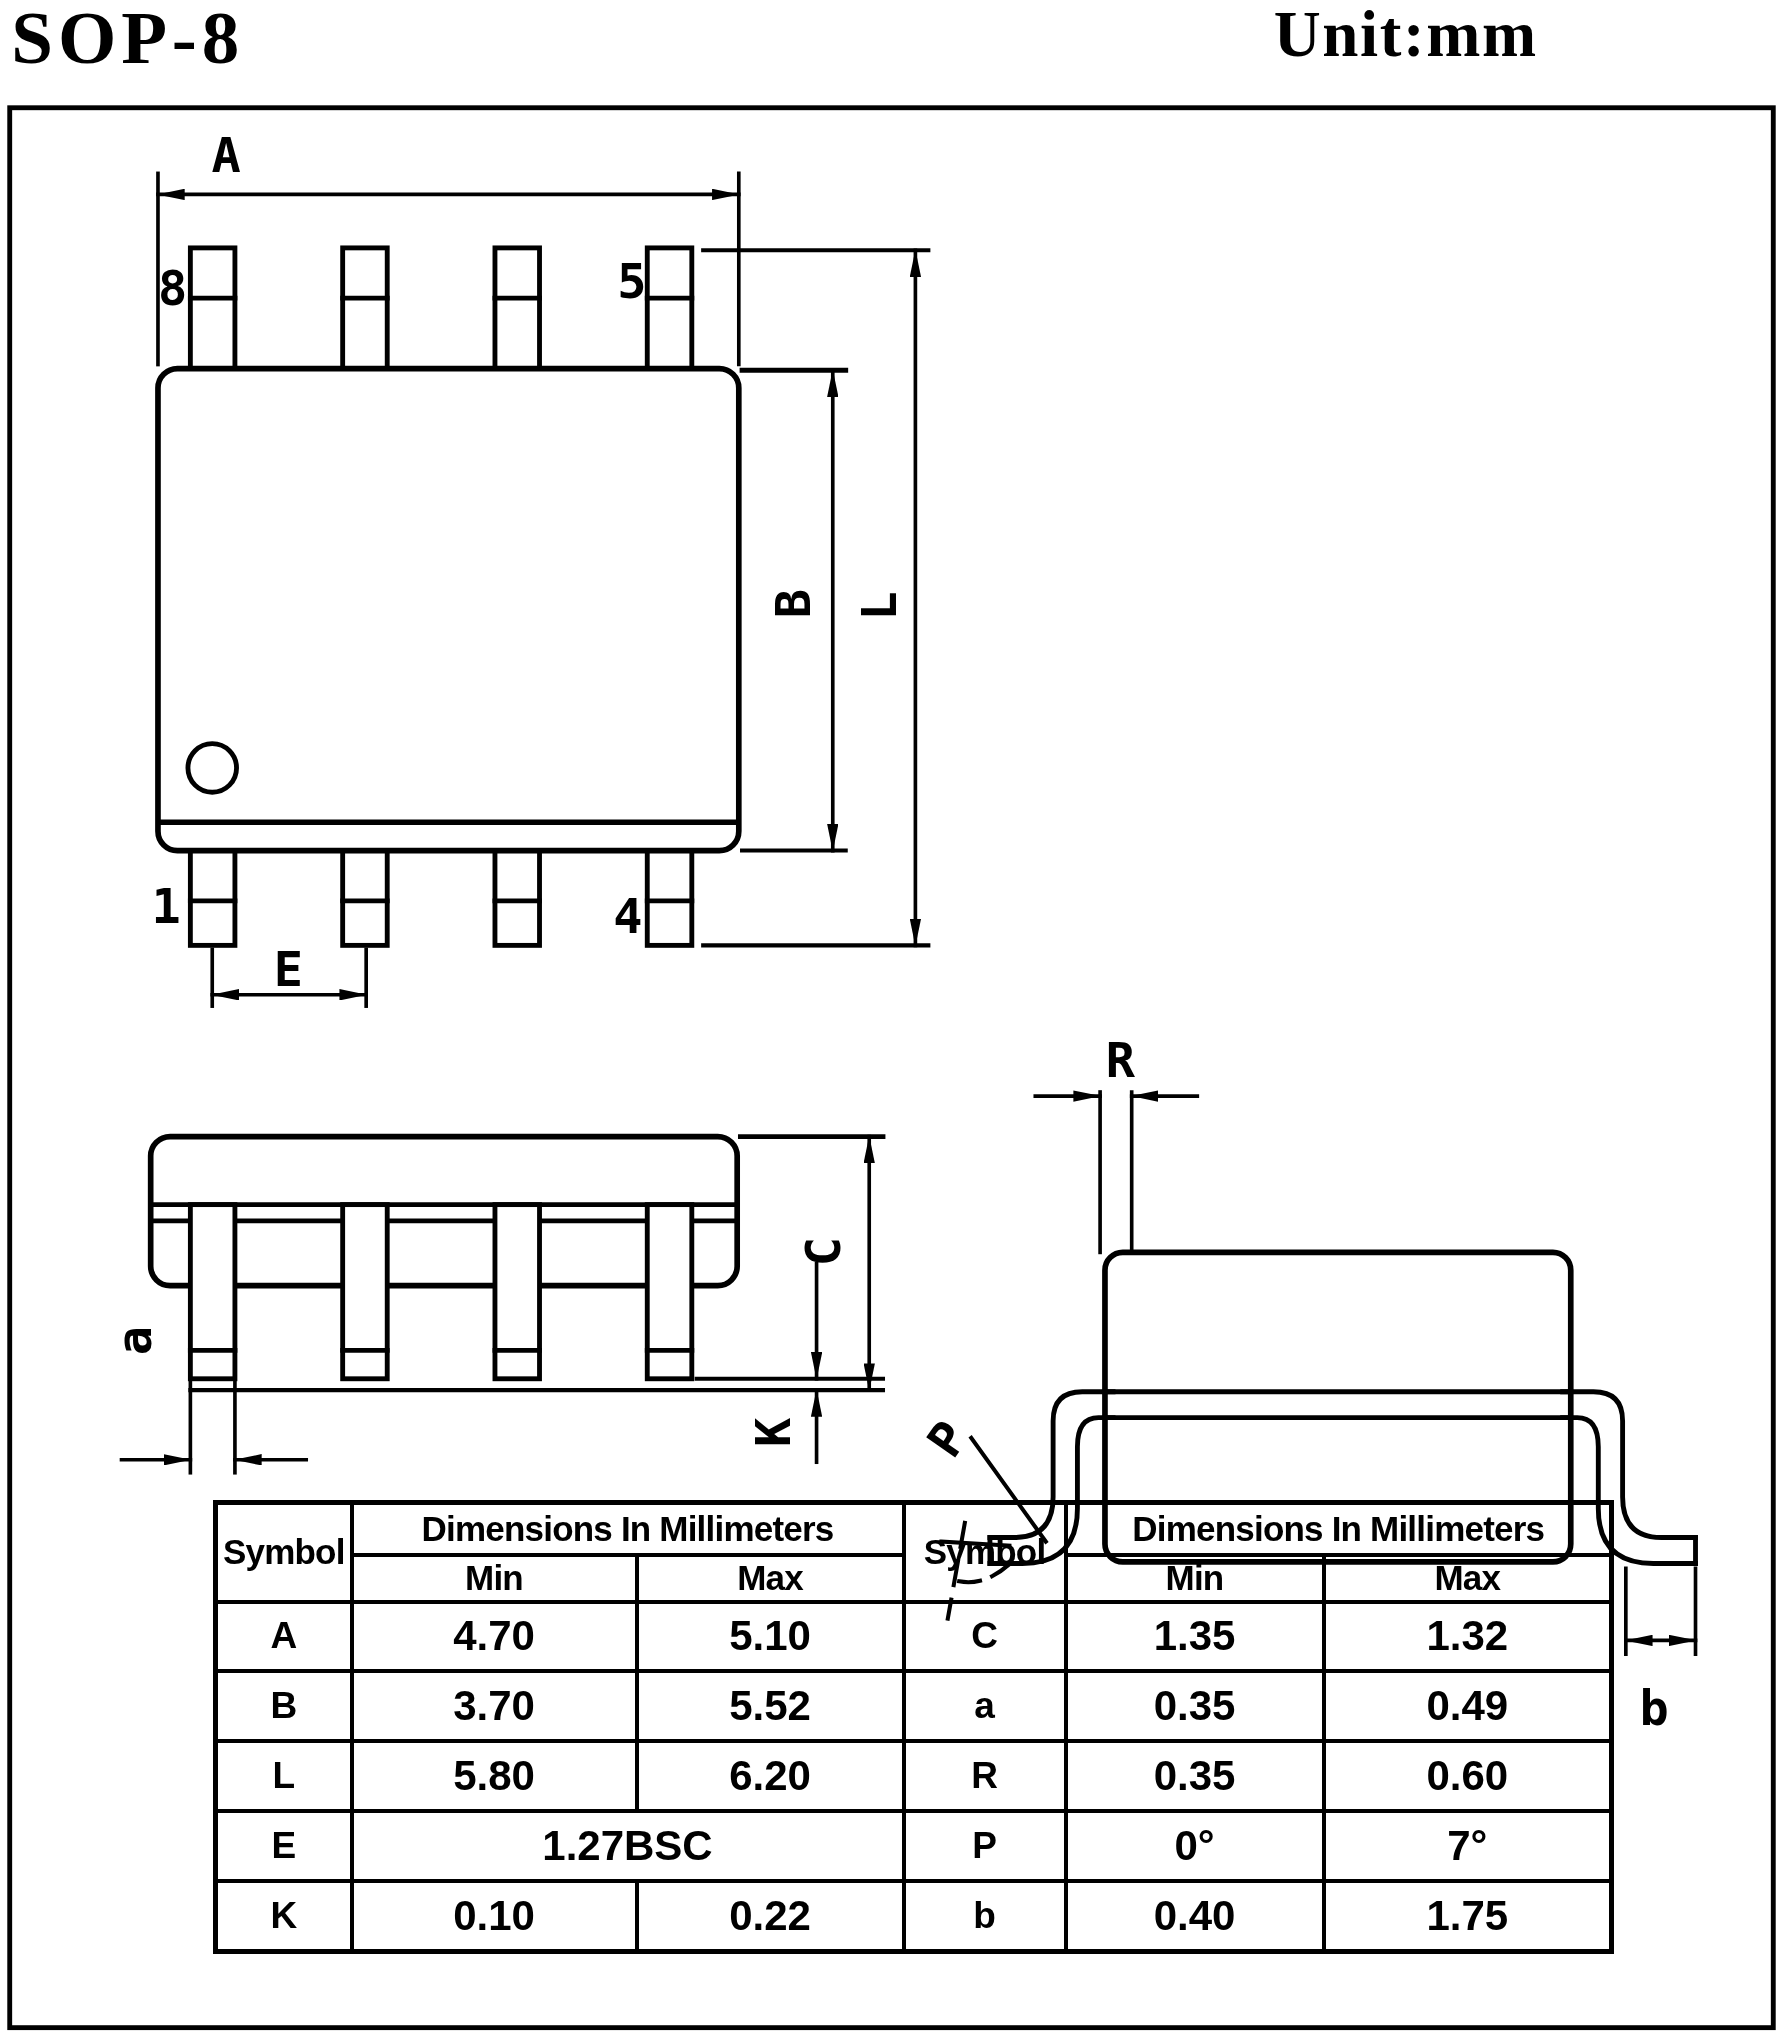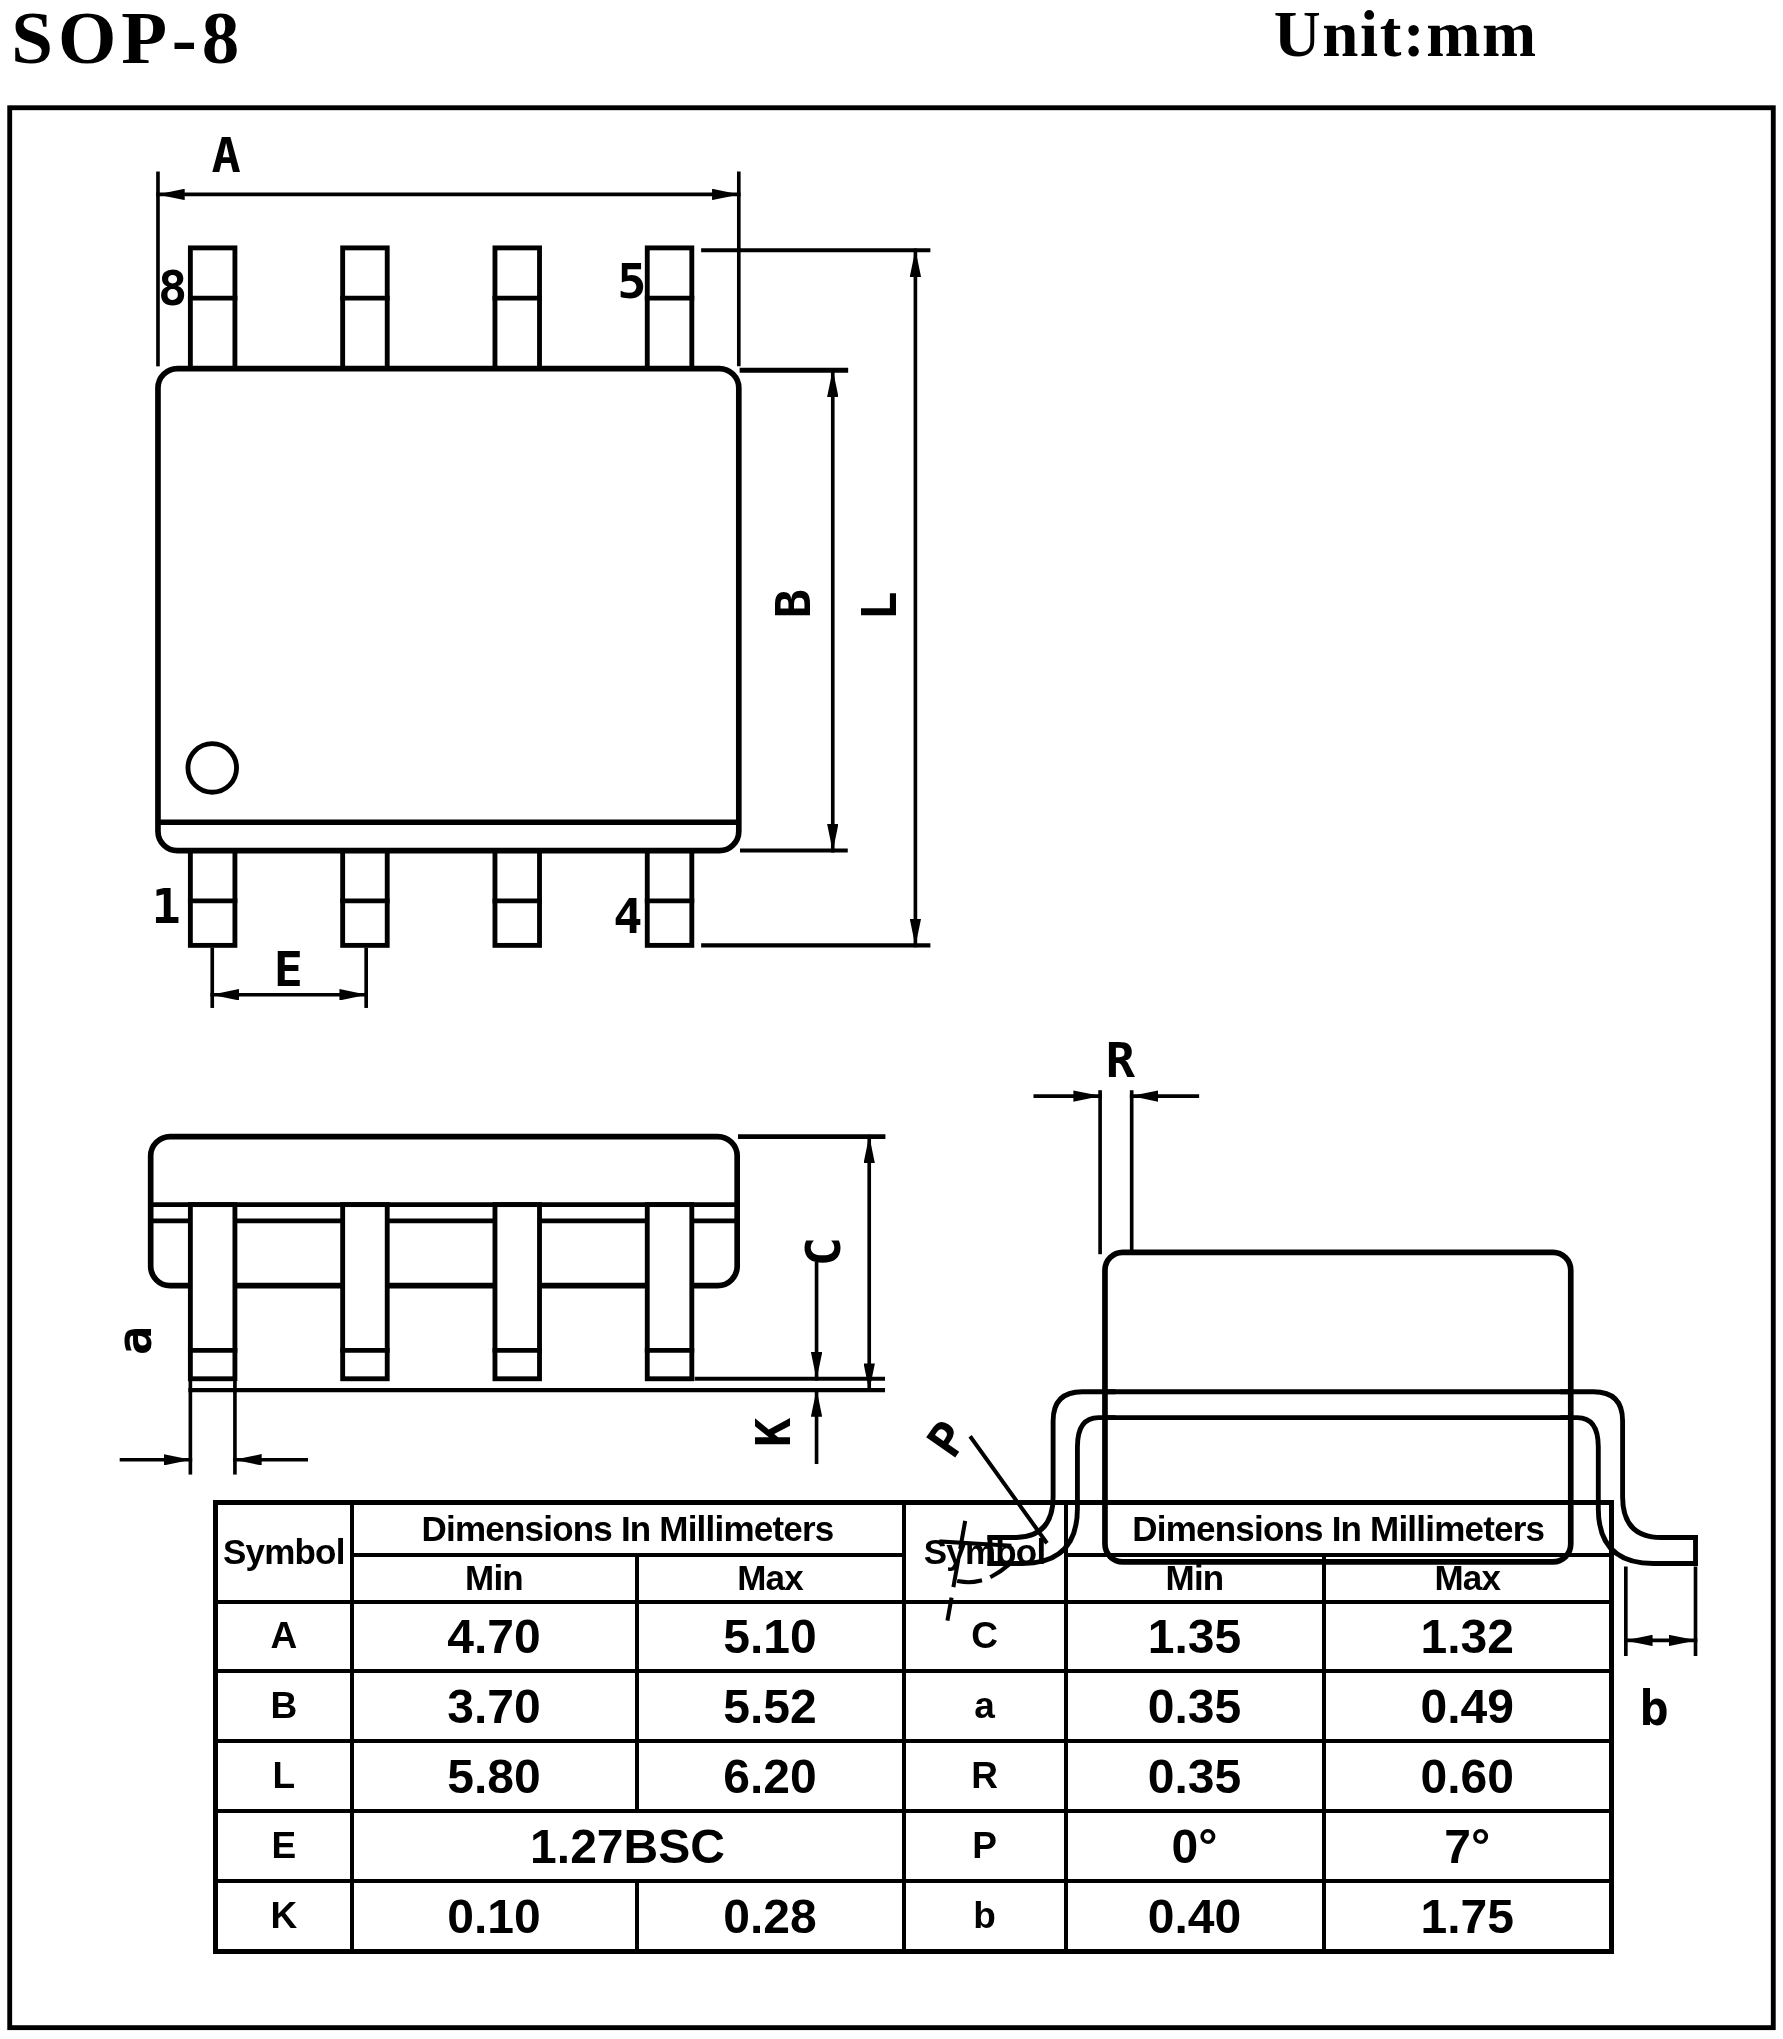--- a/index.html
+++ b/index.html
@@ -17,7 +17,7 @@
   table{width:100%;height:100%;border-collapse:collapse;table-layout:fixed;
         font-family:"Liberation Sans", sans-serif;}
   th,td{border:4.9px solid #000;text-align:center;vertical-align:middle;padding:0;
-        font-weight:bold;font-size:48px;color:#000;}
+        font-weight:bold;font-size:42px;color:#000;}
   table{border:5.7px solid #000;}
   .hdr{font-size:35px;letter-spacing:-0.8px;}
   .sym{font-size:37px;}

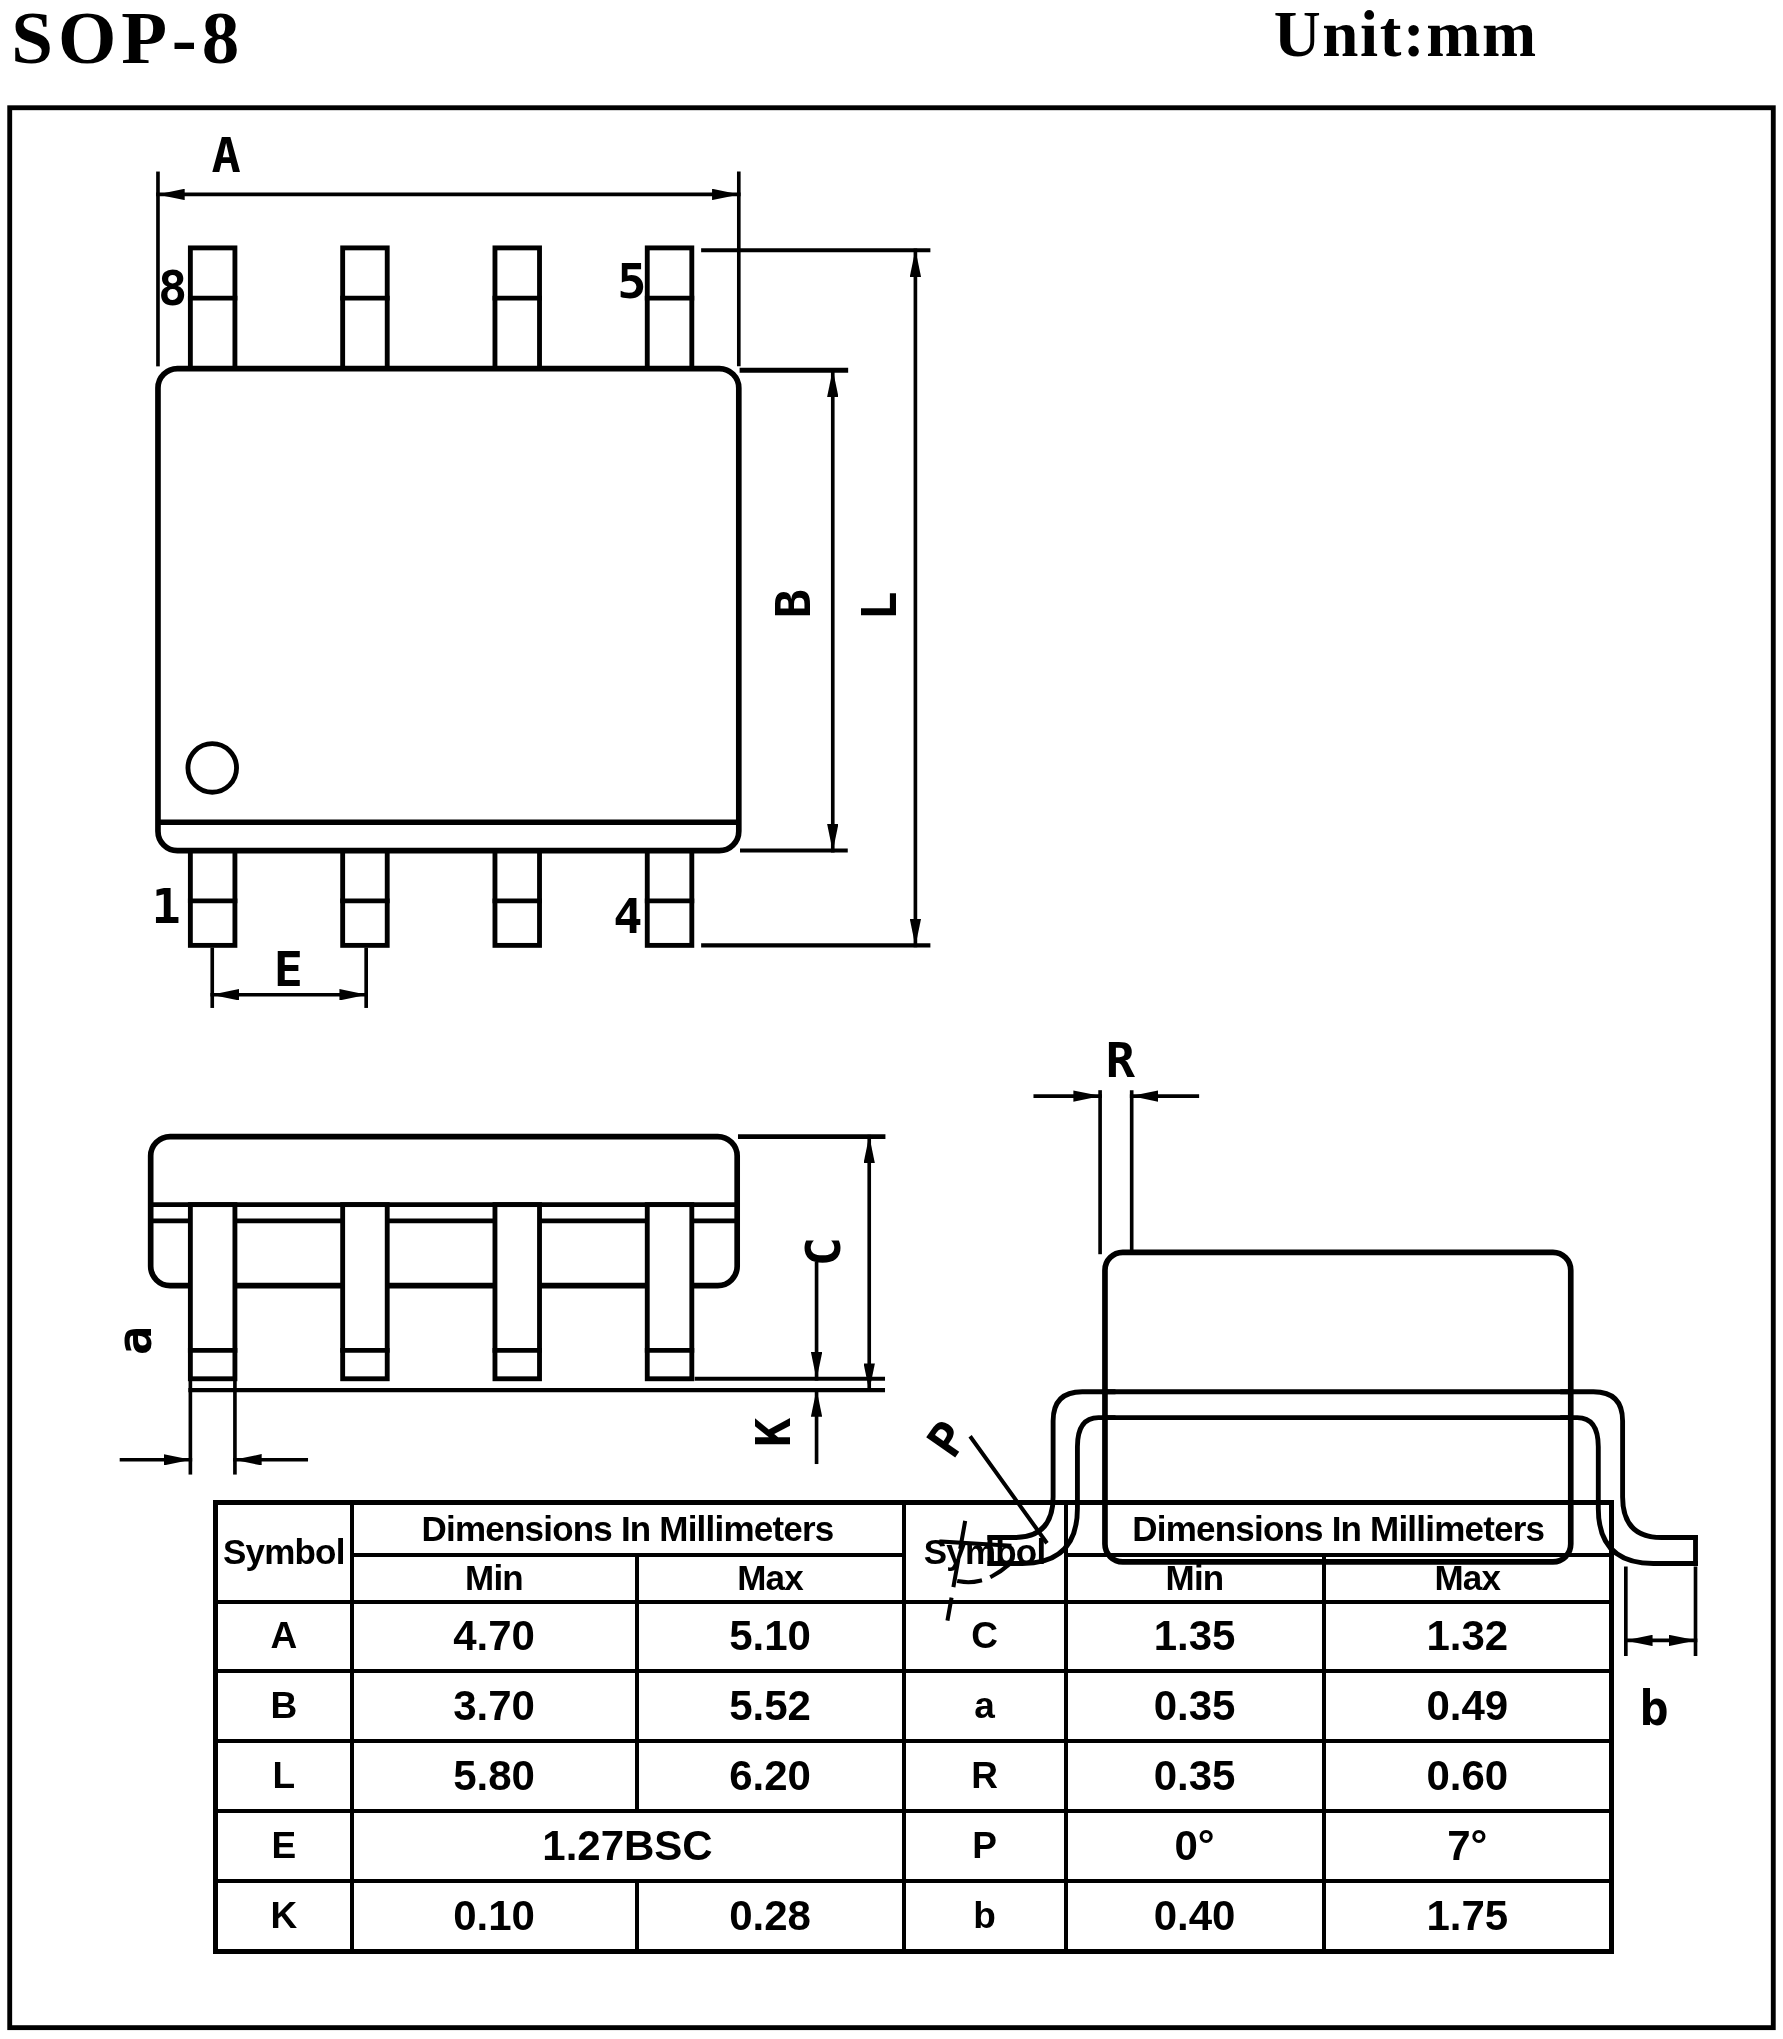--- a/index.html
+++ b/index.html
@@ -249,7 +249,7 @@
       <tr>
         <td class="sym">K</td>
         <td>0.10</td>
-        <td>0.28</td>
+        <td>0.22</td>
         <td class="sym">b</td>
         <td>0.40</td>
         <td>1.75</td>

